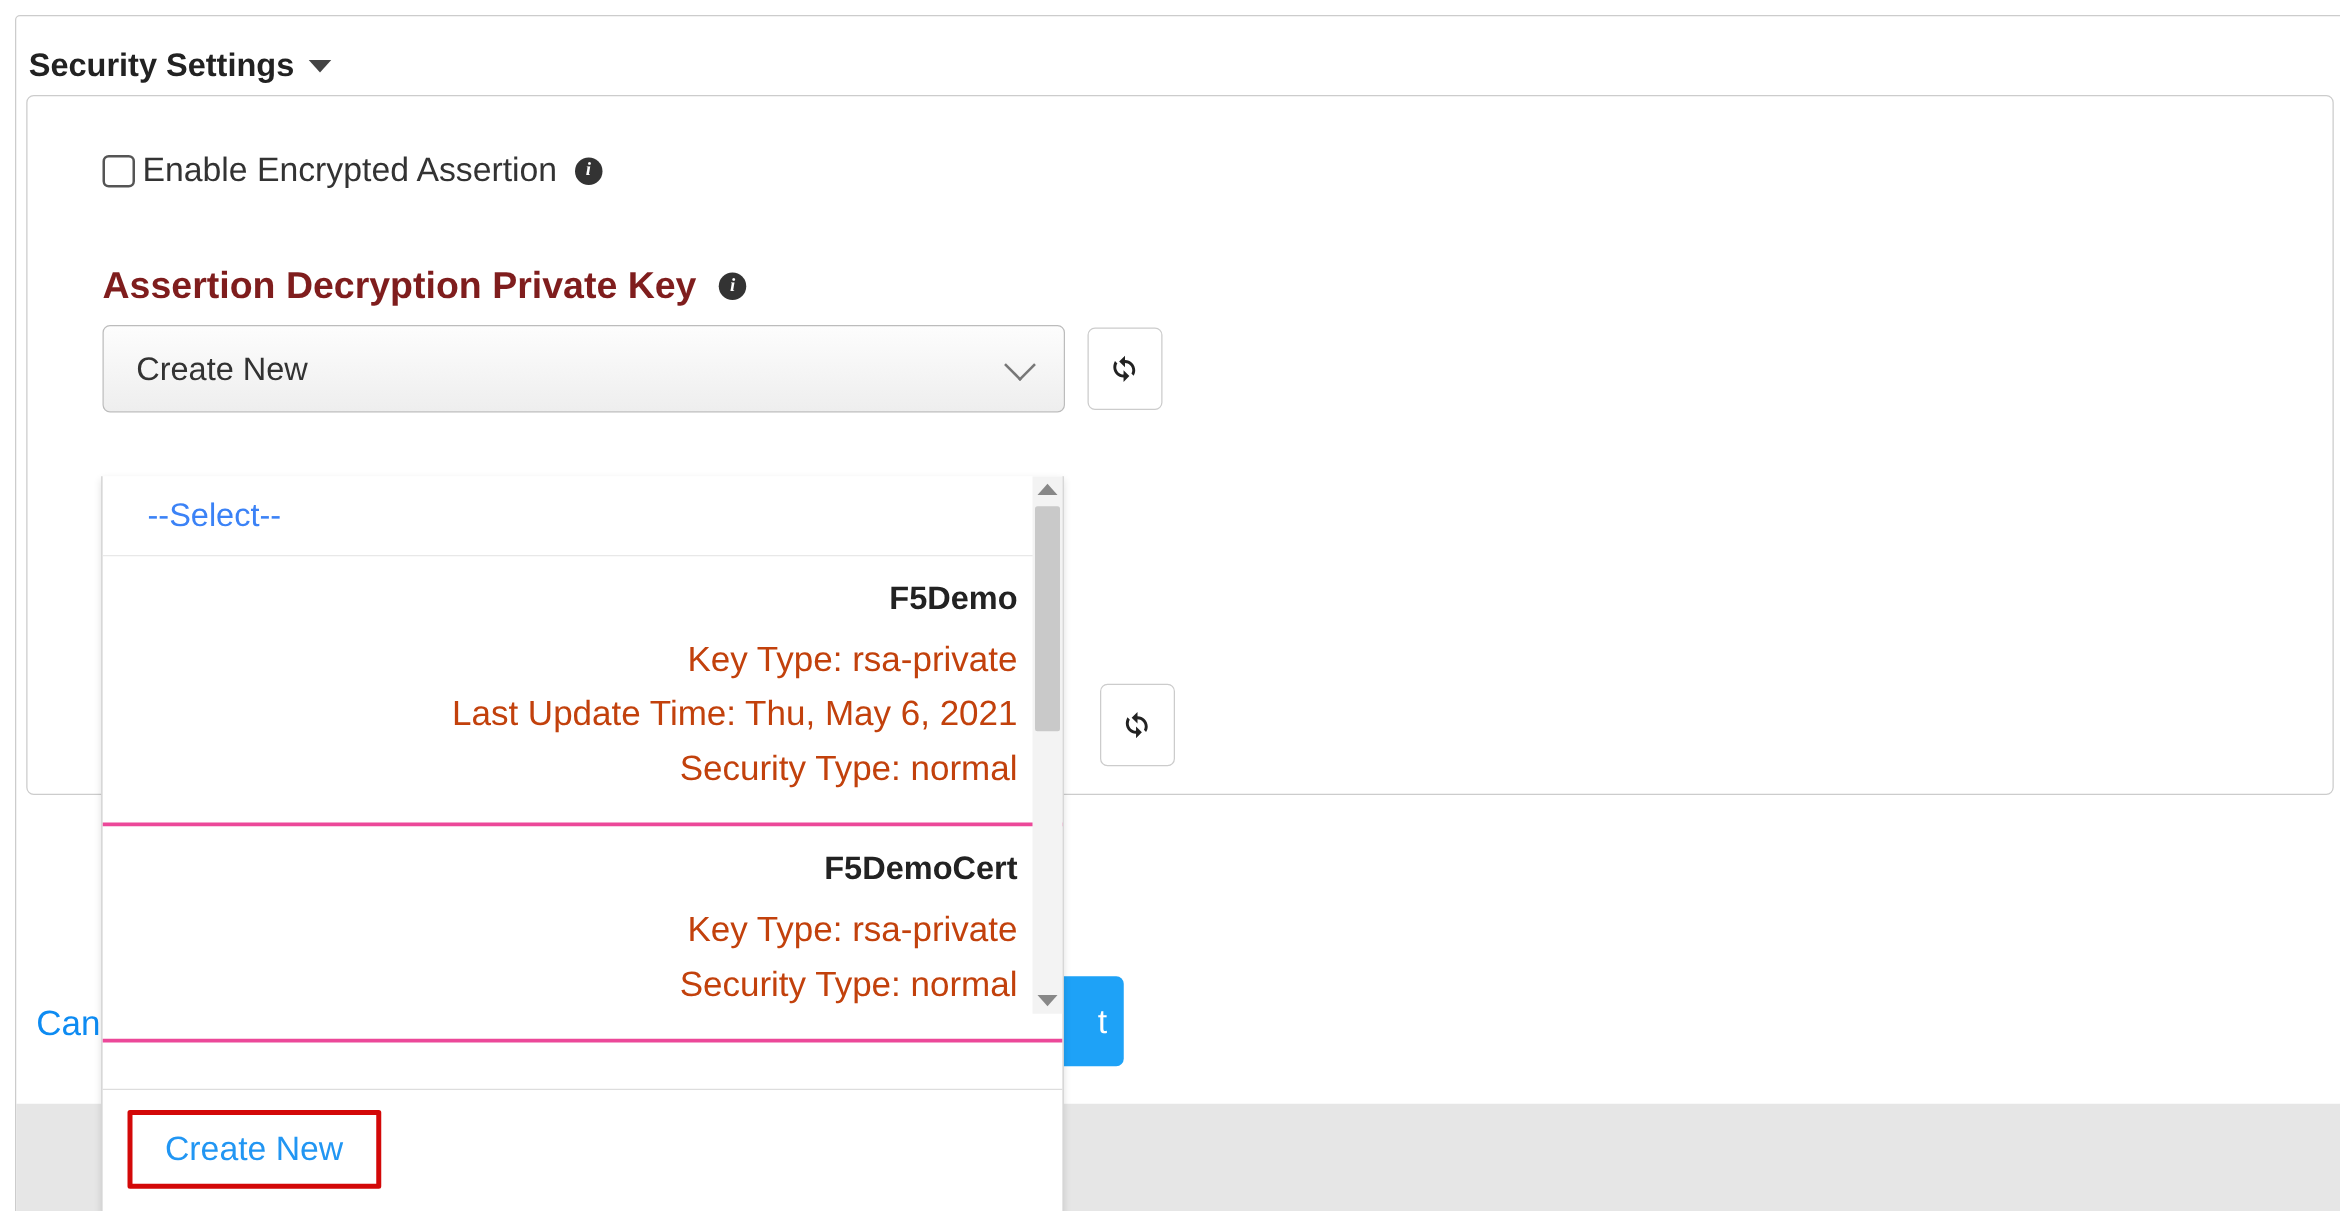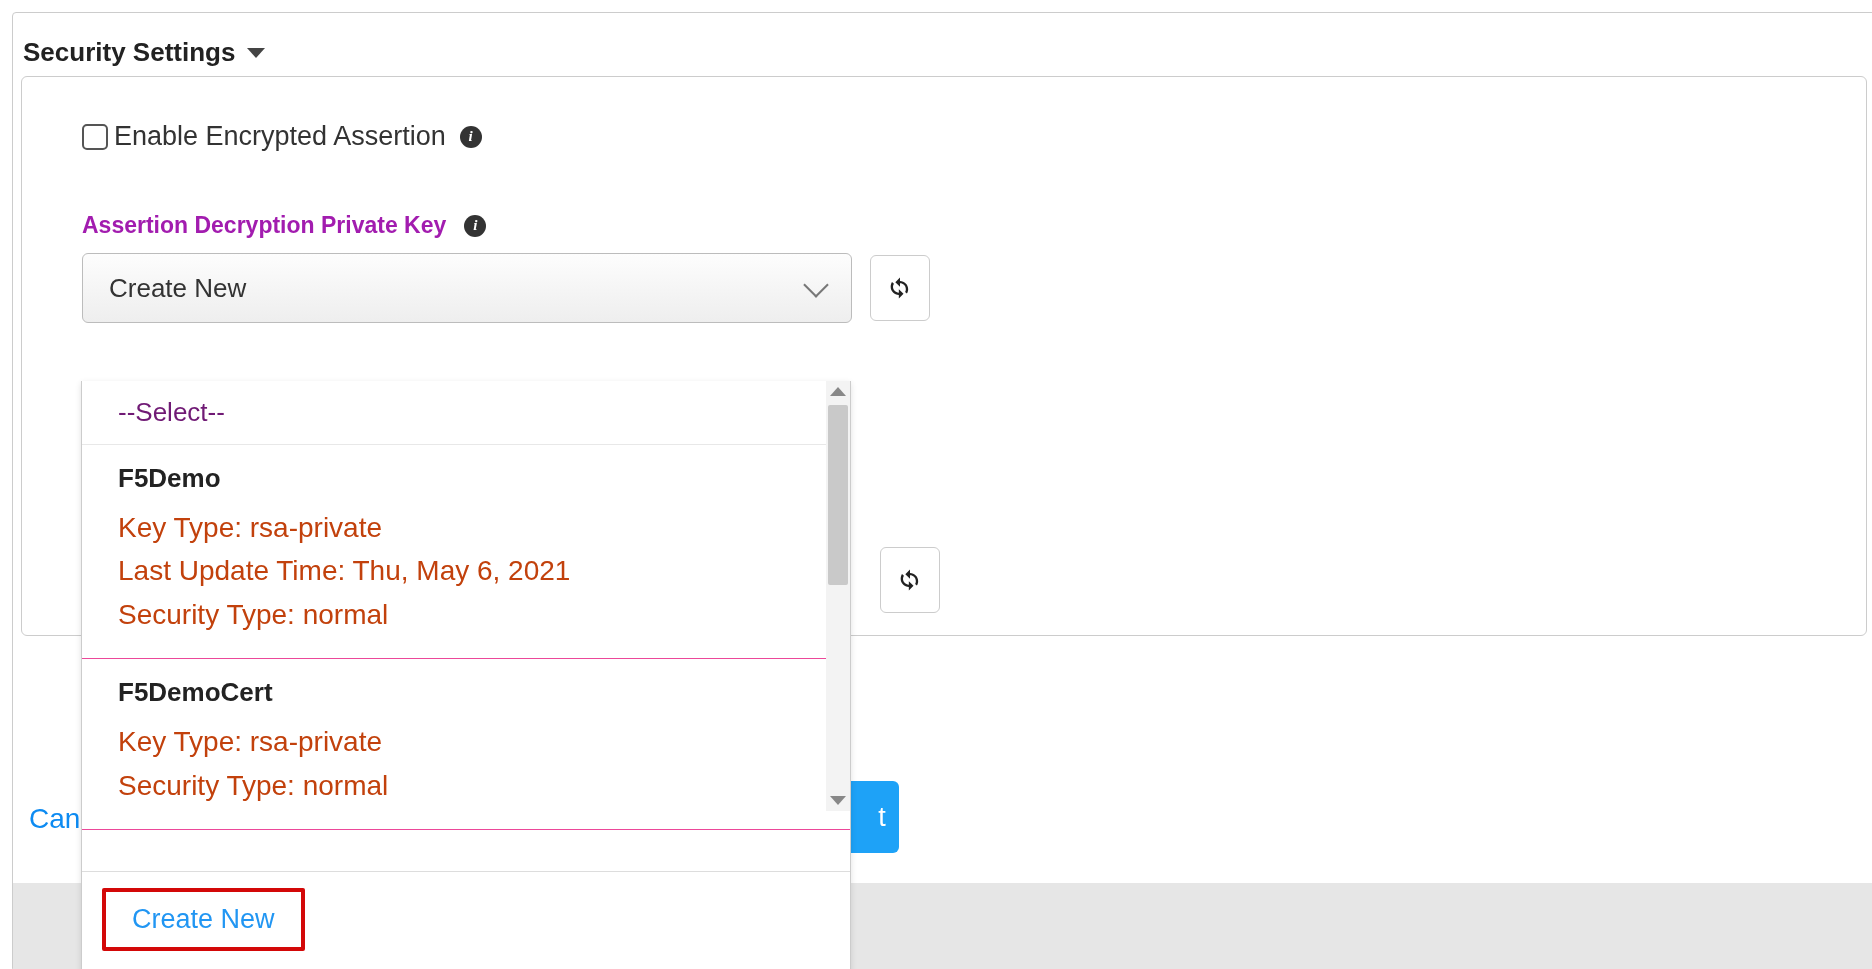--- a/index.html
+++ b/index.html
@@ -89,9 +89,9 @@
     margin-bottom: 14px;
   }
   .field-label {
-    font-size: 23px;
+    font-size: 30px;
     font-weight: 700;
-    color: #a21caf;
+    color: #7f1d1d;
     text-align: right;
   }
   .select-row {

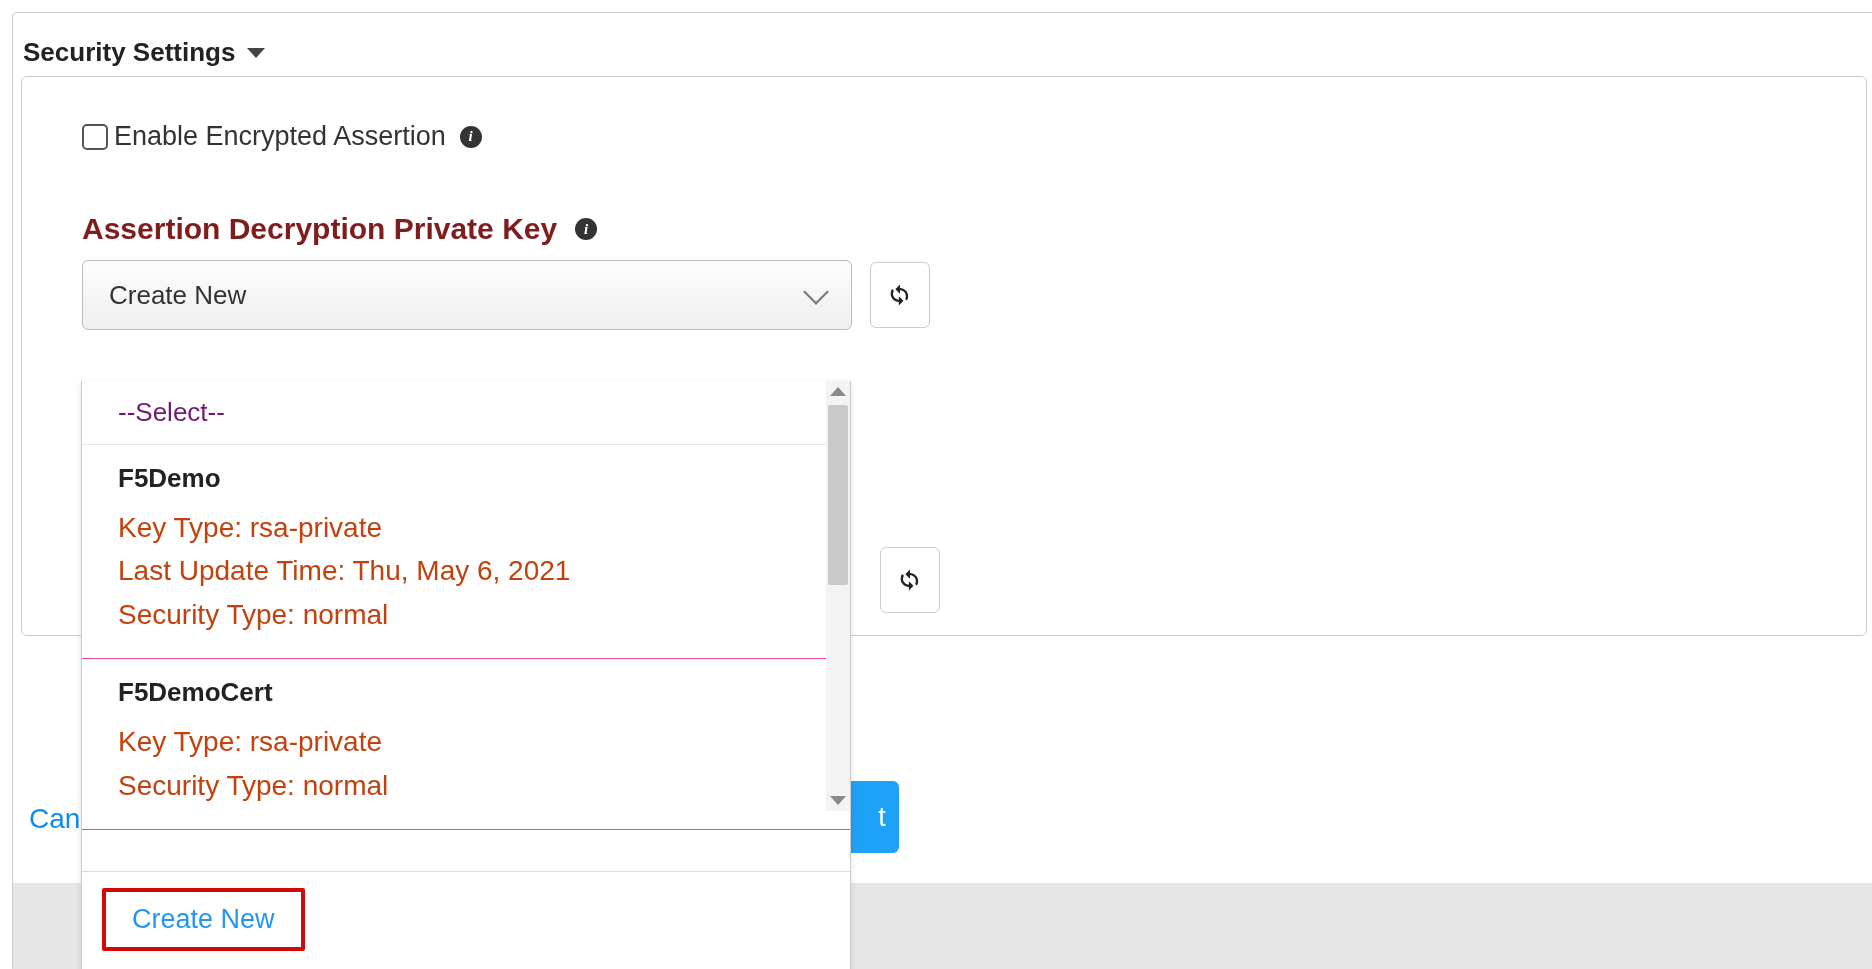--- a/index.html
+++ b/index.html
@@ -188,7 +188,7 @@
   .dd-item-select {
     padding: 16px 36px;
     font-size: 26px;
-    color: #701a75;
+    color: #3b82f6;
     border-bottom: 1px solid #e8e8e8;
   }
   .dd-item {

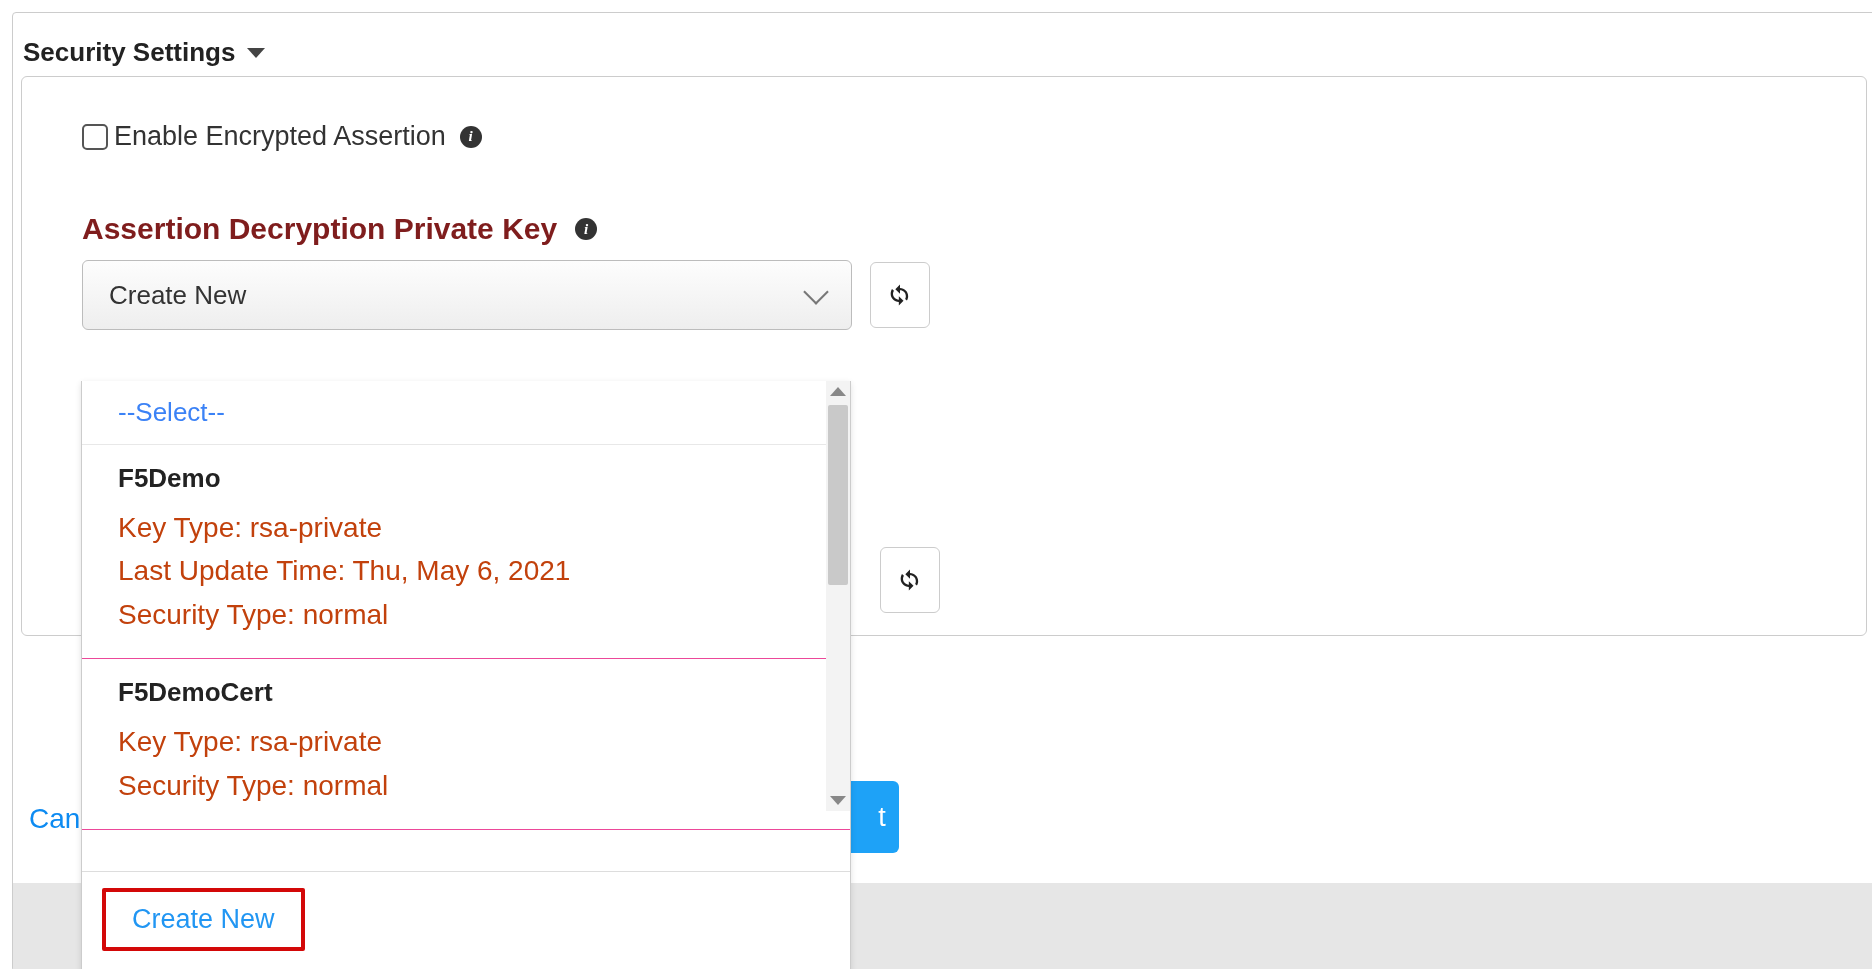--- a/index.html
+++ b/index.html
@@ -193,7 +193,8 @@
   }
   .dd-item {
     padding: 18px 36px 22px 36px;
-    border-bottom: 1px solid #ec4899;
+    border-bottom: 3px solid #ec4899;
+    text-align: right;
   }
   .dd-item-title {
     font-size: 26px;

